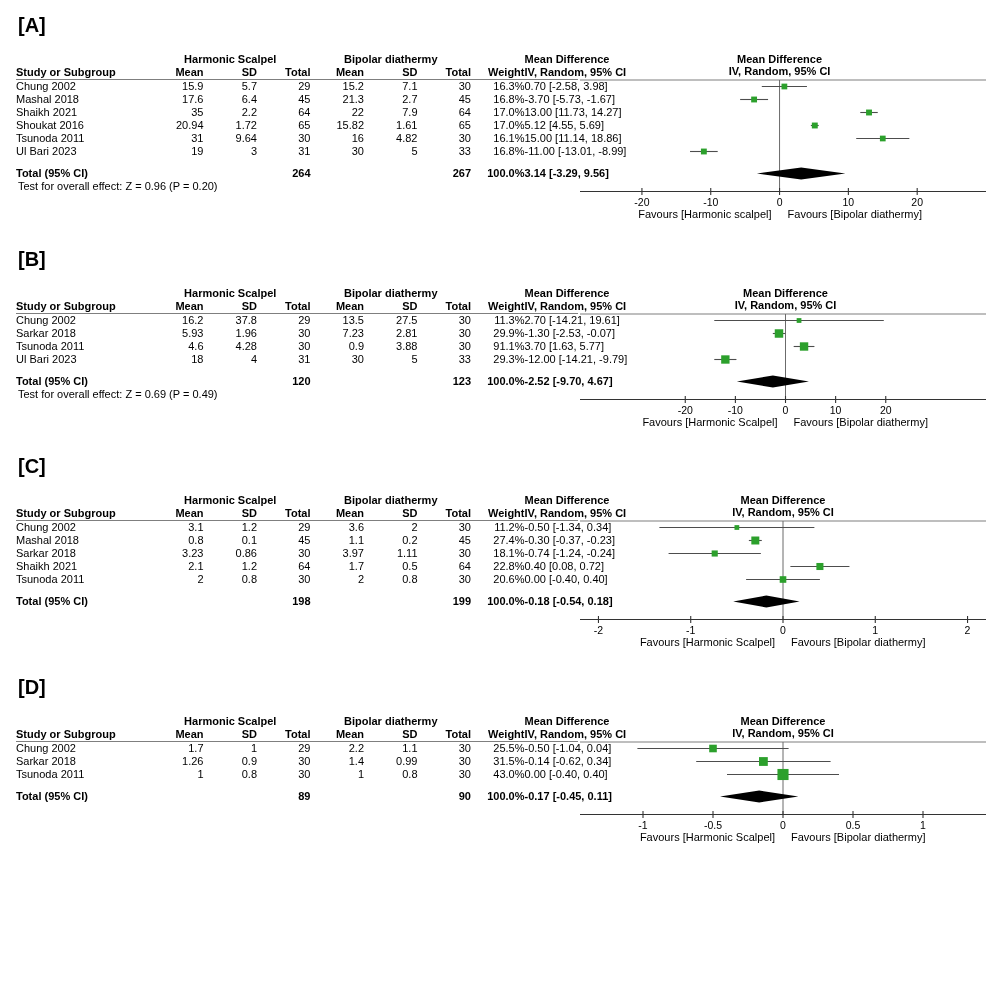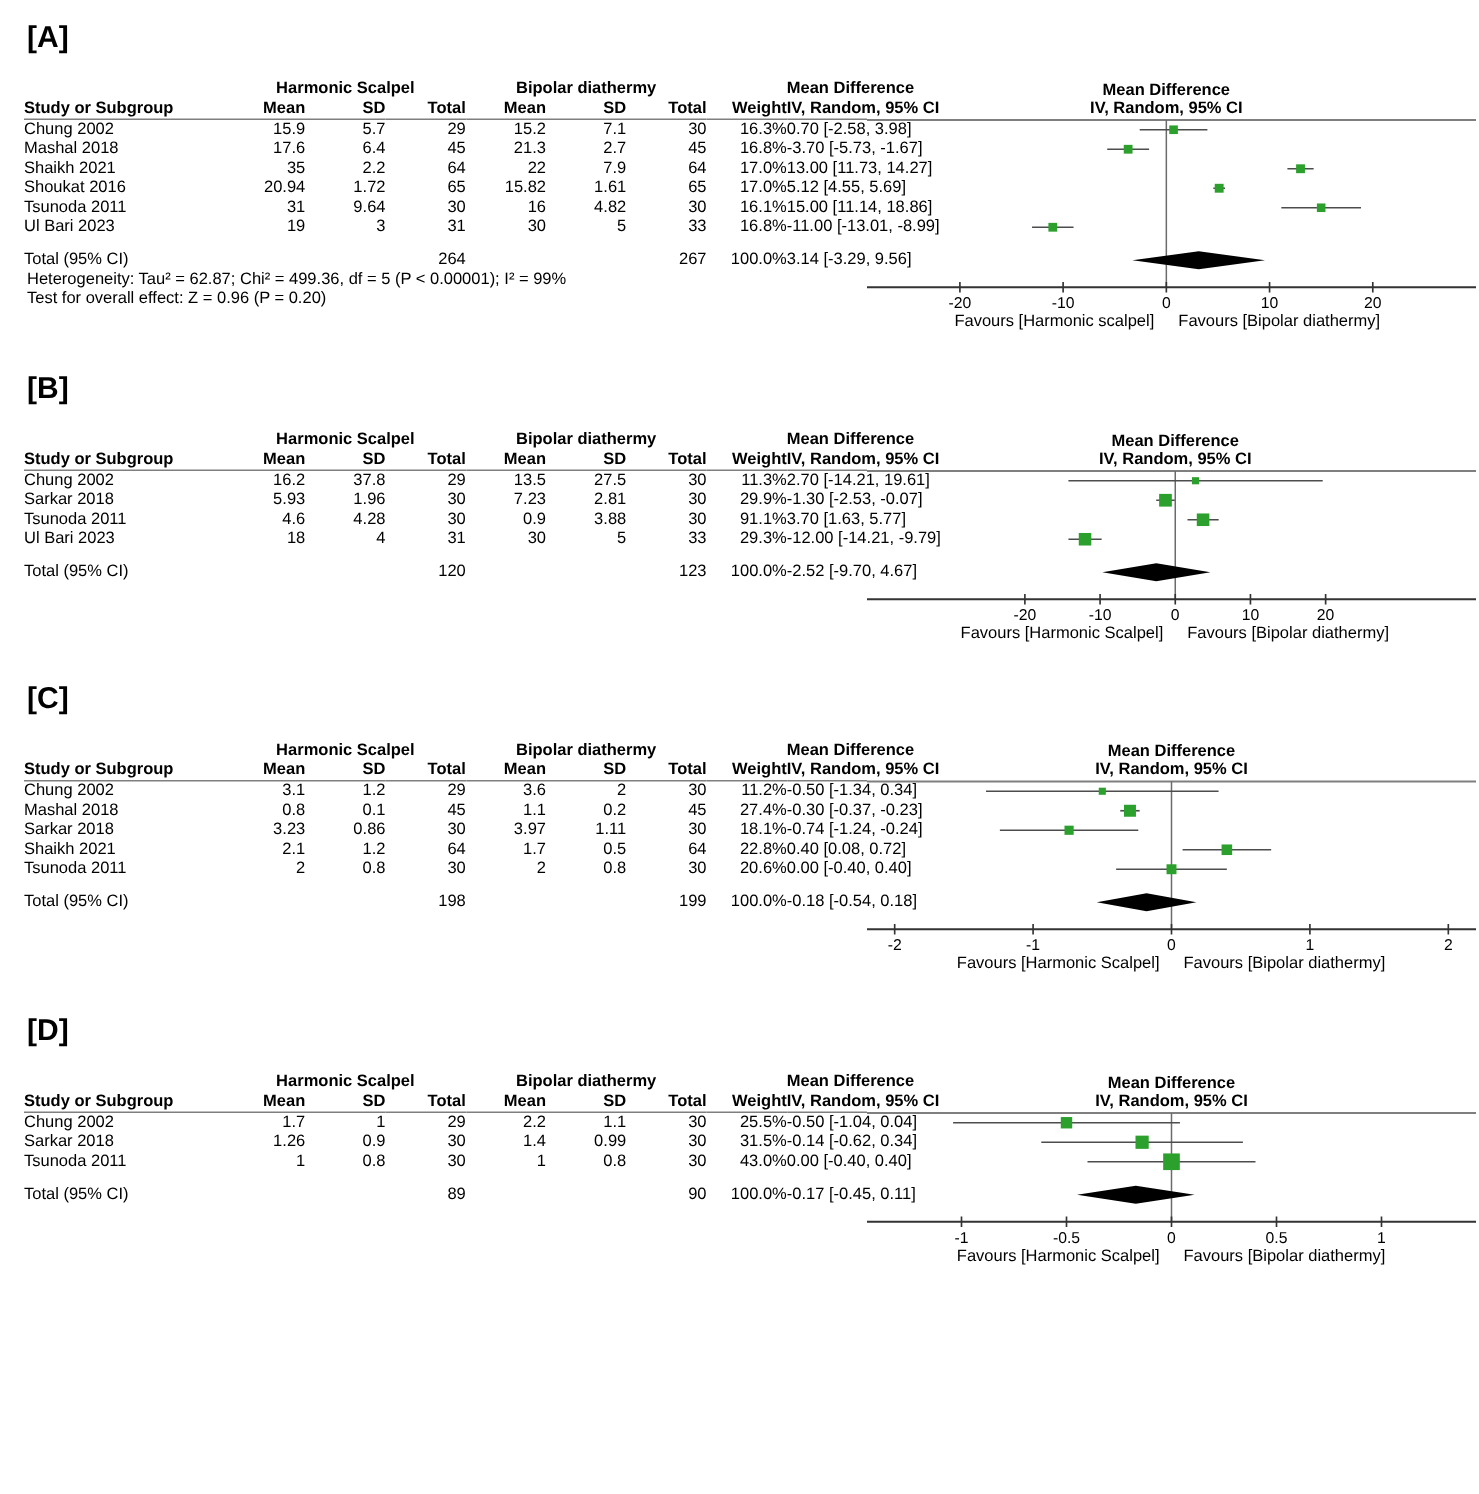--- a/index.html
+++ b/index.html
@@ -9,7 +9,7 @@
   .panel { margin-bottom:6px; }
   .panel-label { font-size:20px; font-weight:bold; margin:24px 0 16px 2px; }
   .panel:first-child .panel-label { margin-top:8px; }
-  .forest { display:flex; align-items:flex-start; }
+  .forest { display:flex; align-items:flex-start;justify-content:space-between; }
   table.ftable { border-collapse:collapse; table-layout:fixed; width:562px; }
   table.ftable th, table.ftable td {
     padding:0; font-size:11px; line-height:13px; height:13px;

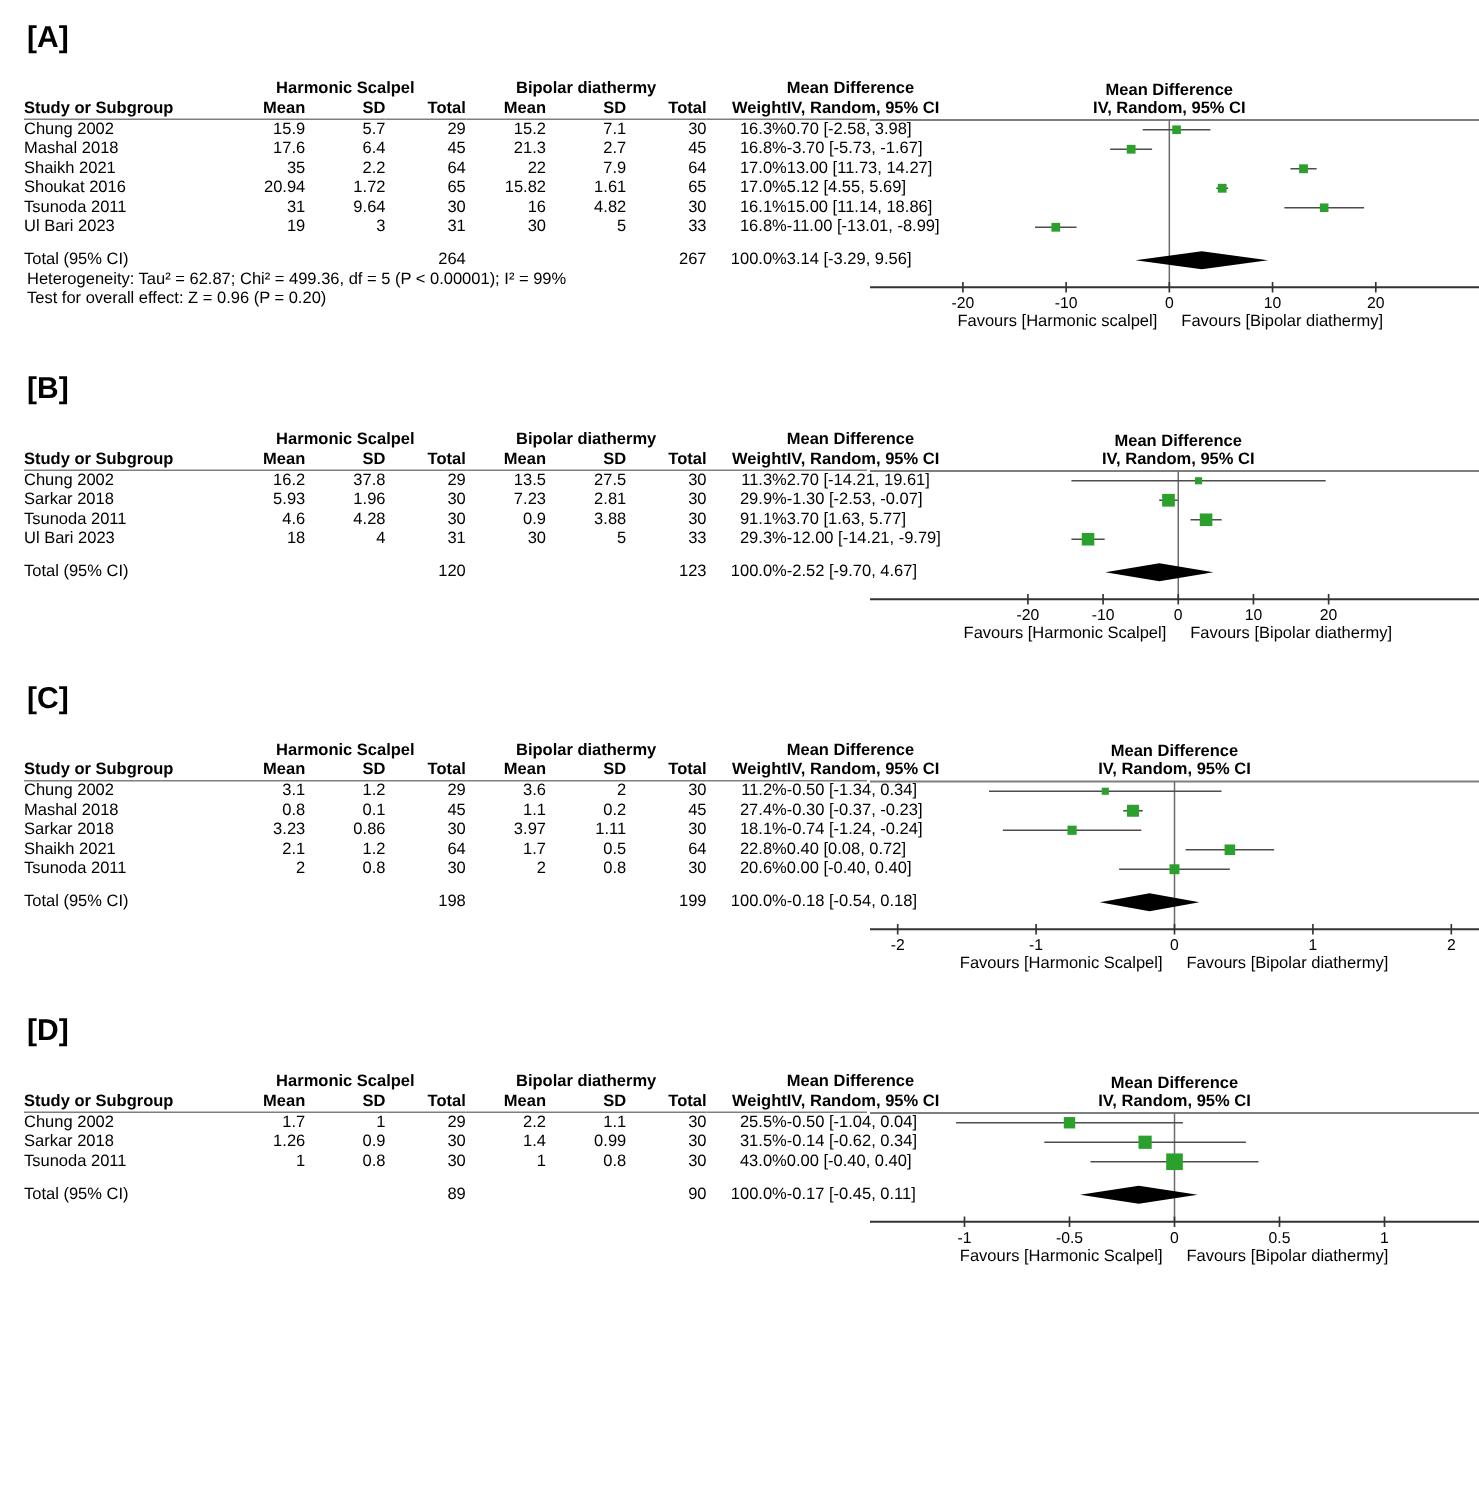--- a/index.html
+++ b/index.html
@@ -24,7 +24,7 @@
   .c-w  { width:48px; text-align:right; padding-right:6px; }
   .c-ci { width:136px; text-align:right; padding-right:2px; }
   tr.spacer td { height:9px; line-height:9px; }
-  tr.total td { font-weight:normal; }
+  tr.total td { font-weight:bold; }
   .subline { font-size:11px; line-height:13px; padding-left:2px; white-space:nowrap; }
   .plot svg { display:block; }
   svg text { font-family:"Liberation Sans", sans-serif; fill:#000; }

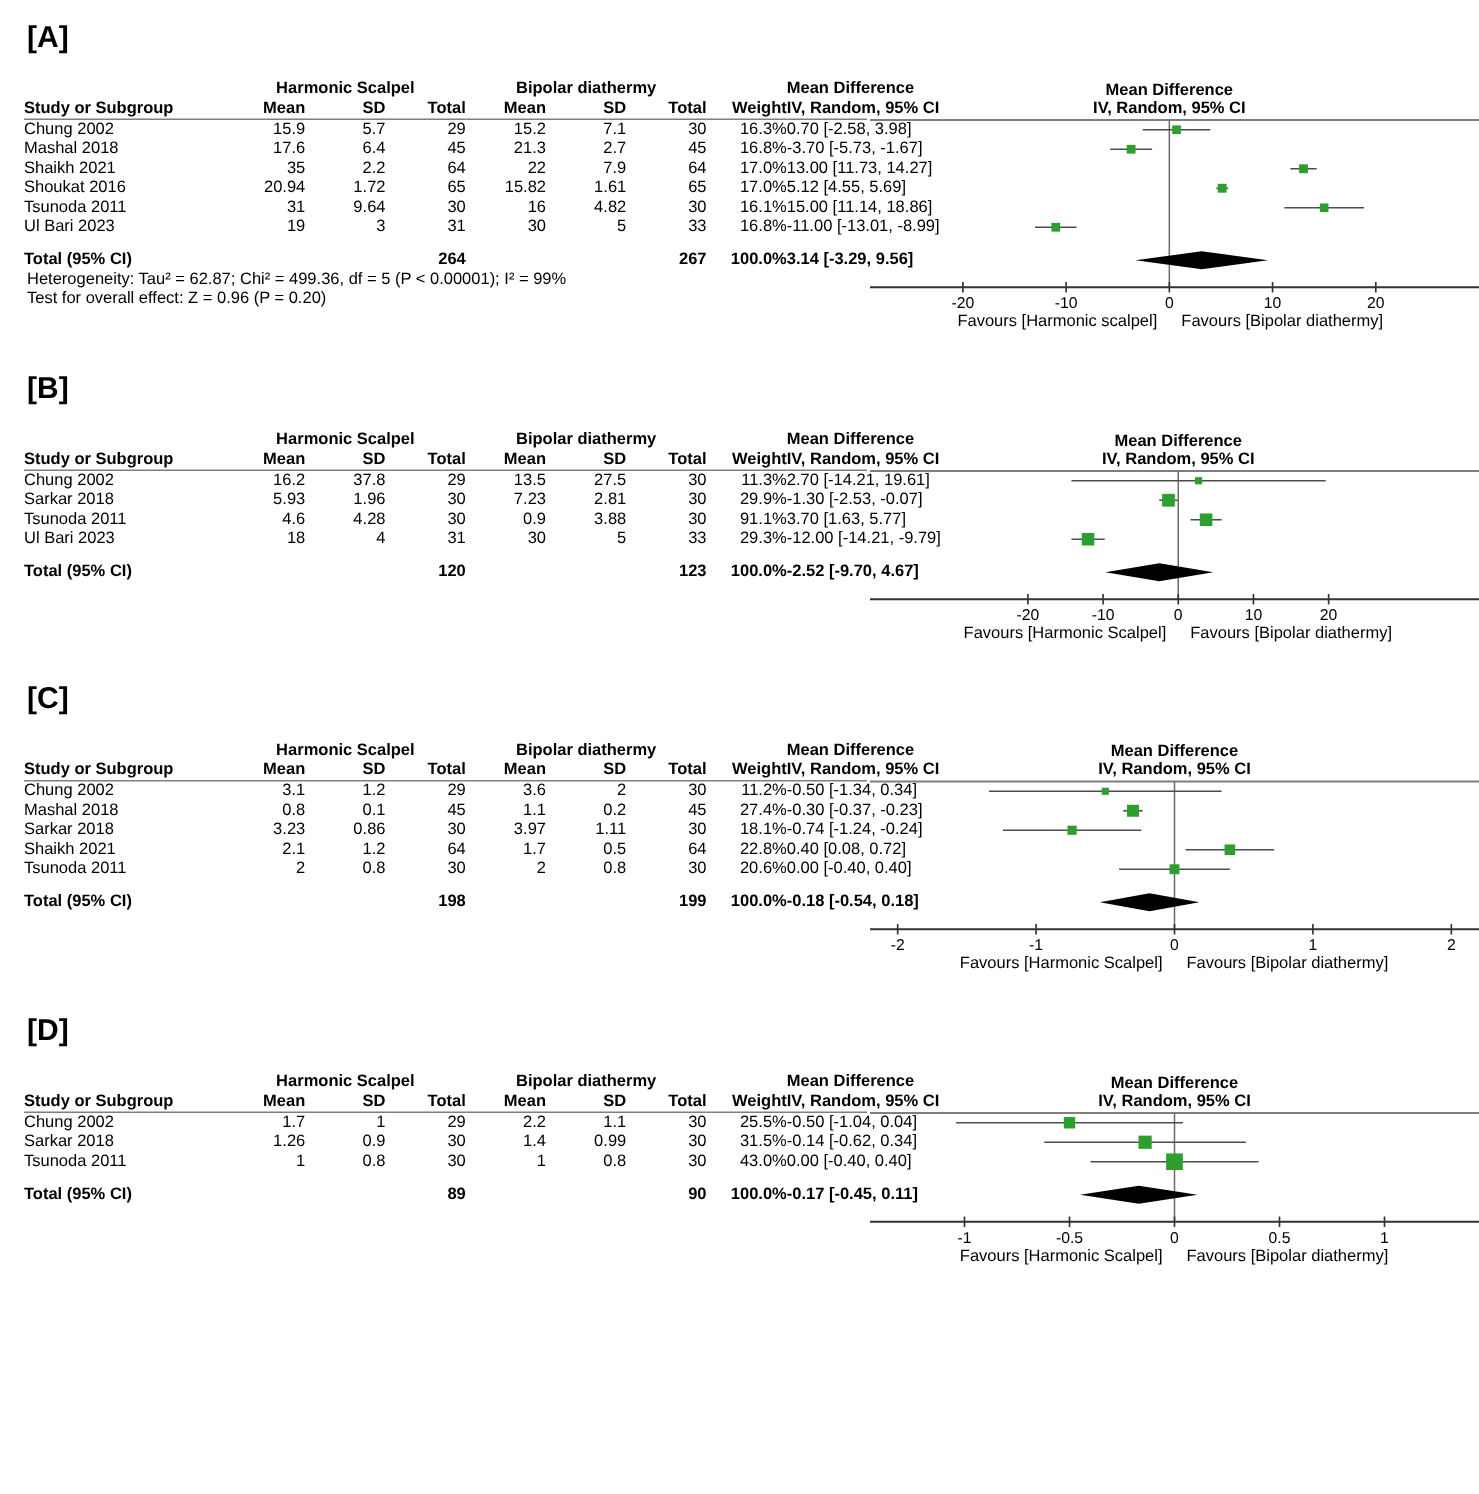--- a/index.html
+++ b/index.html
@@ -141,7 +141,6 @@
               </tr>
             </tbody>
         </table>
-        <div class="subline">Heterogeneity: Tau² = 62.87; Chi² = 499.36, df = 5 (P &lt; 0.00001); I² = 99%</div>
         <div class="subline">Test for overall effect: Z = 0.96 (P = 0.20)</div>
       </div>
       <div class="plot">

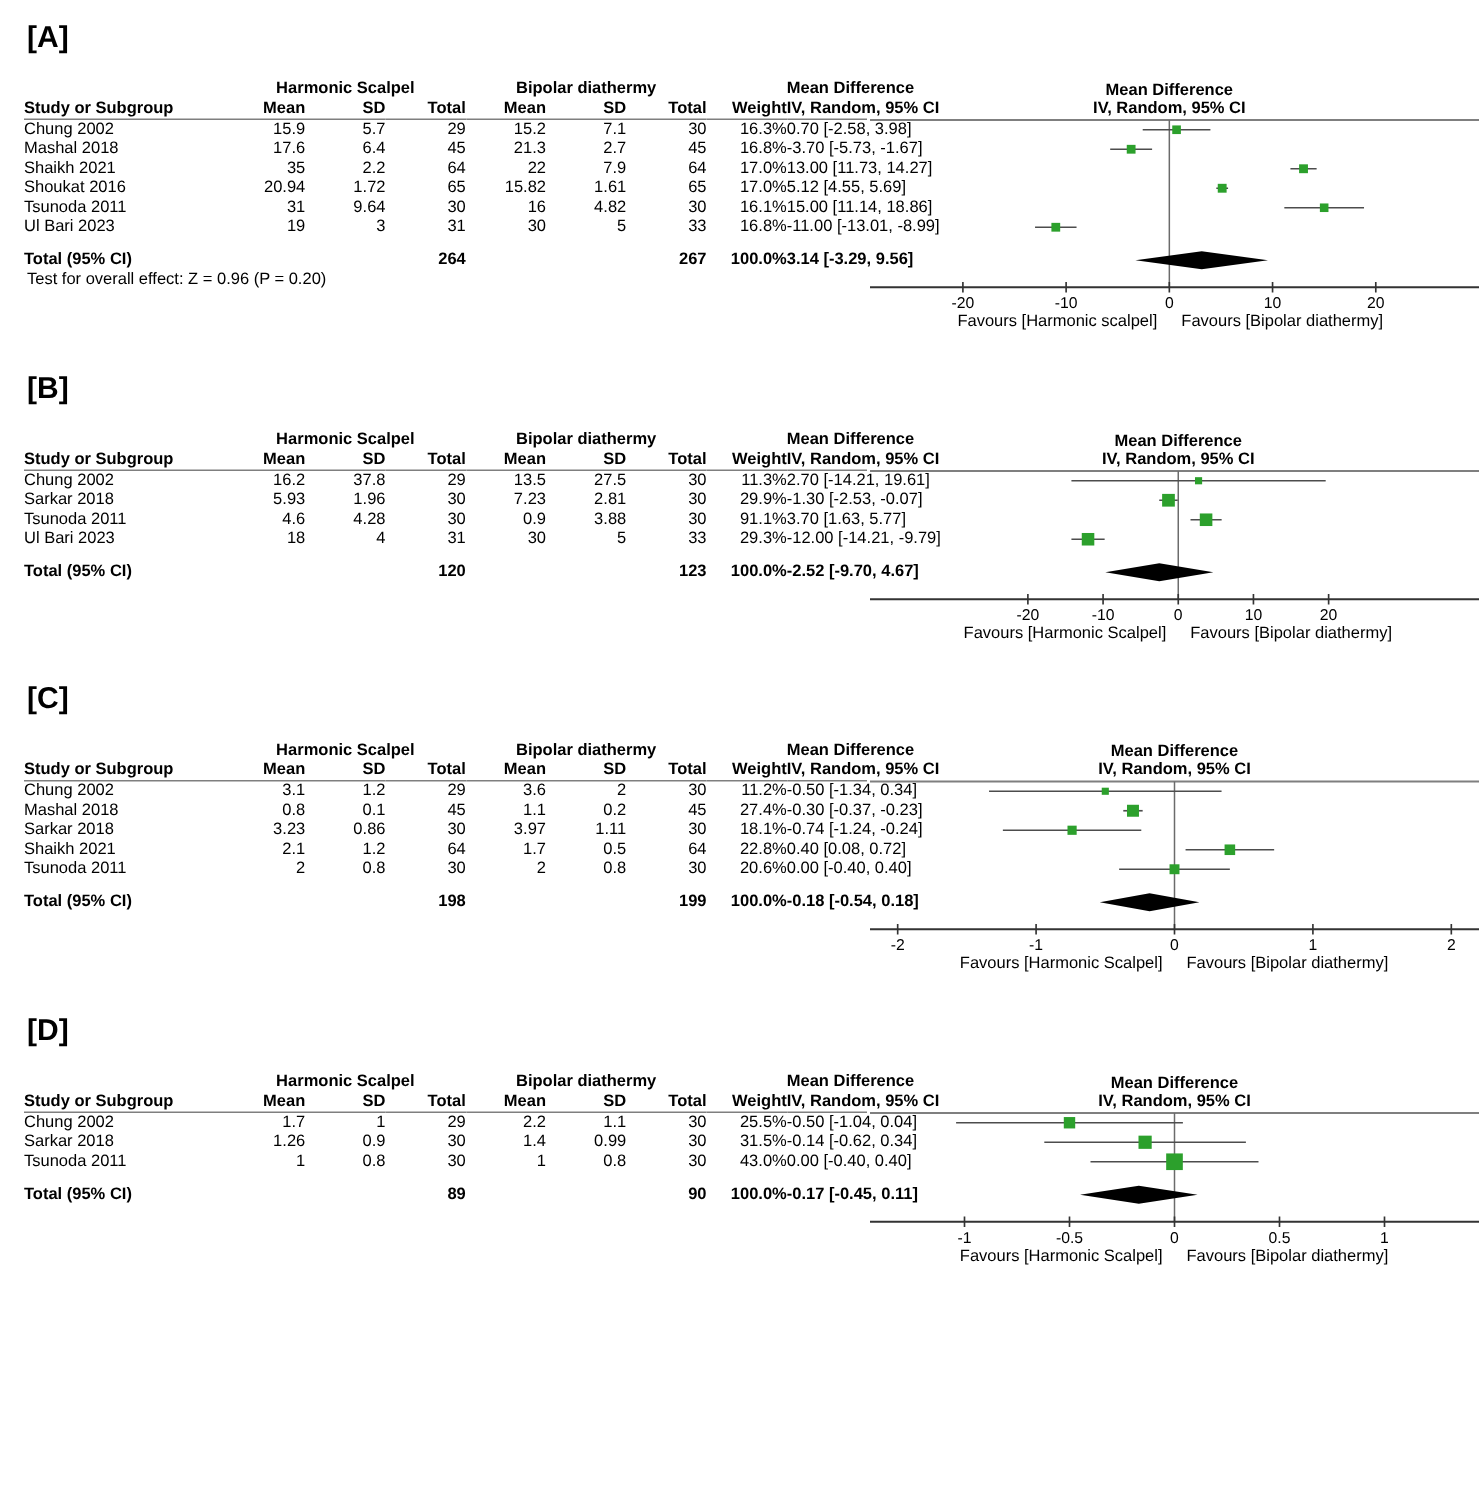--- a/index.html
+++ b/index.html
@@ -265,6 +265,7 @@
               </tr>
             </tbody>
         </table>
+        <div class="subline">Test for overall effect: Z = 0.69 (P = 0.49)</div>
       </div>
       <div class="plot">
           <svg width="406" height="144.5" viewBox="0 0 406 144.5">

